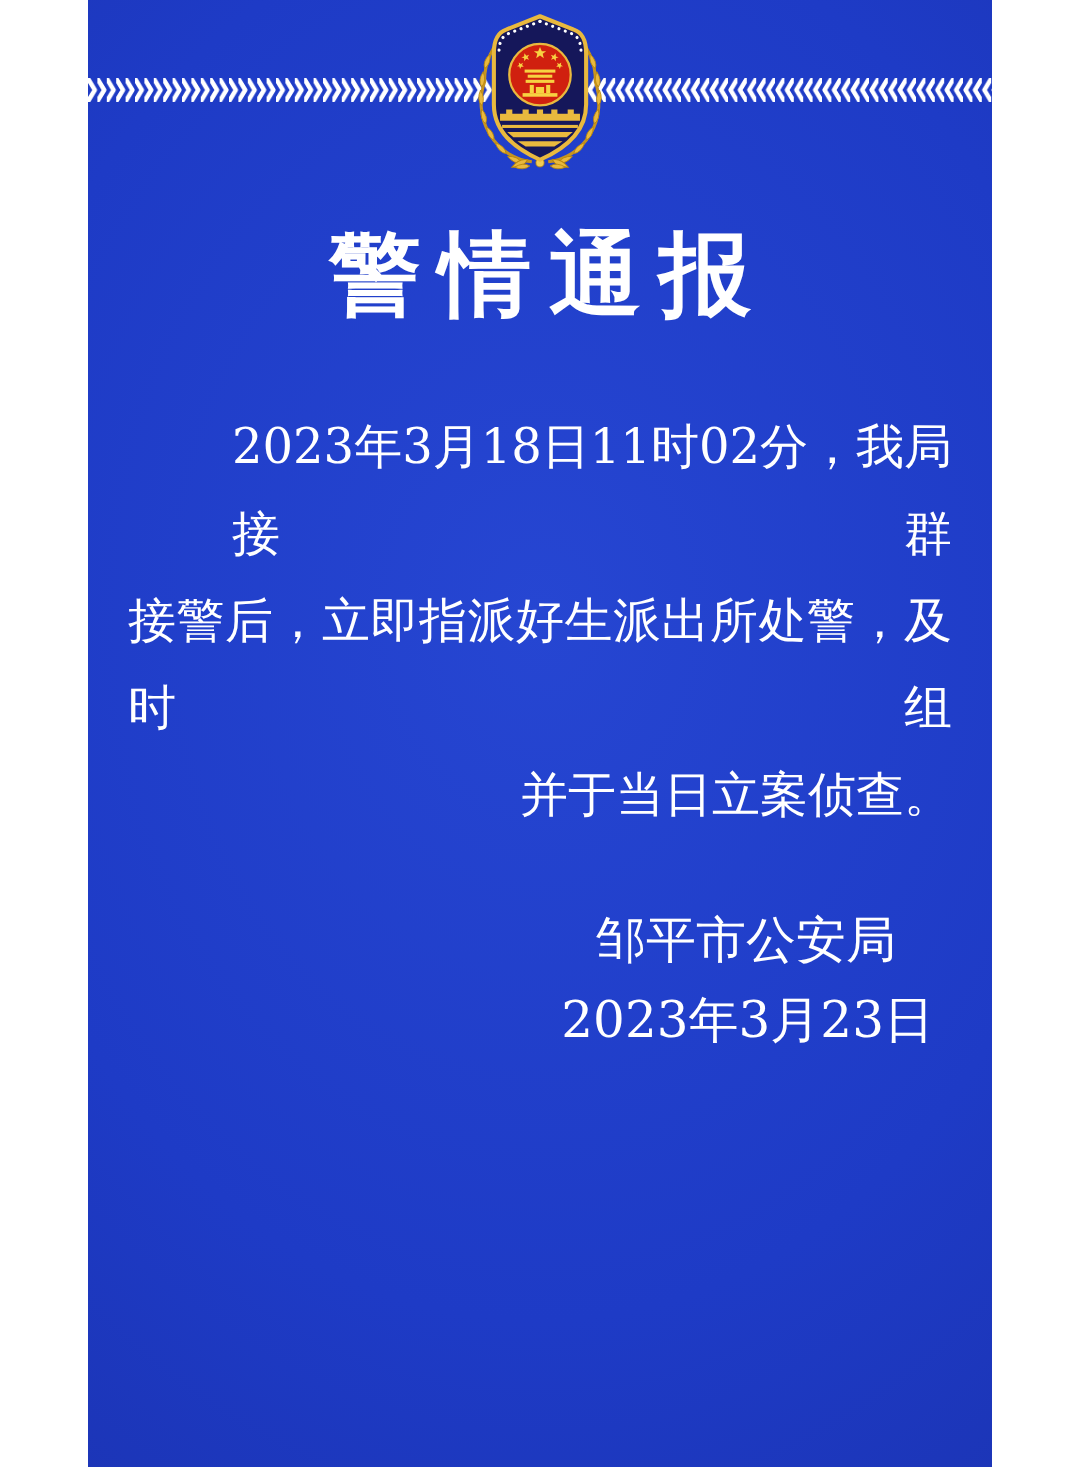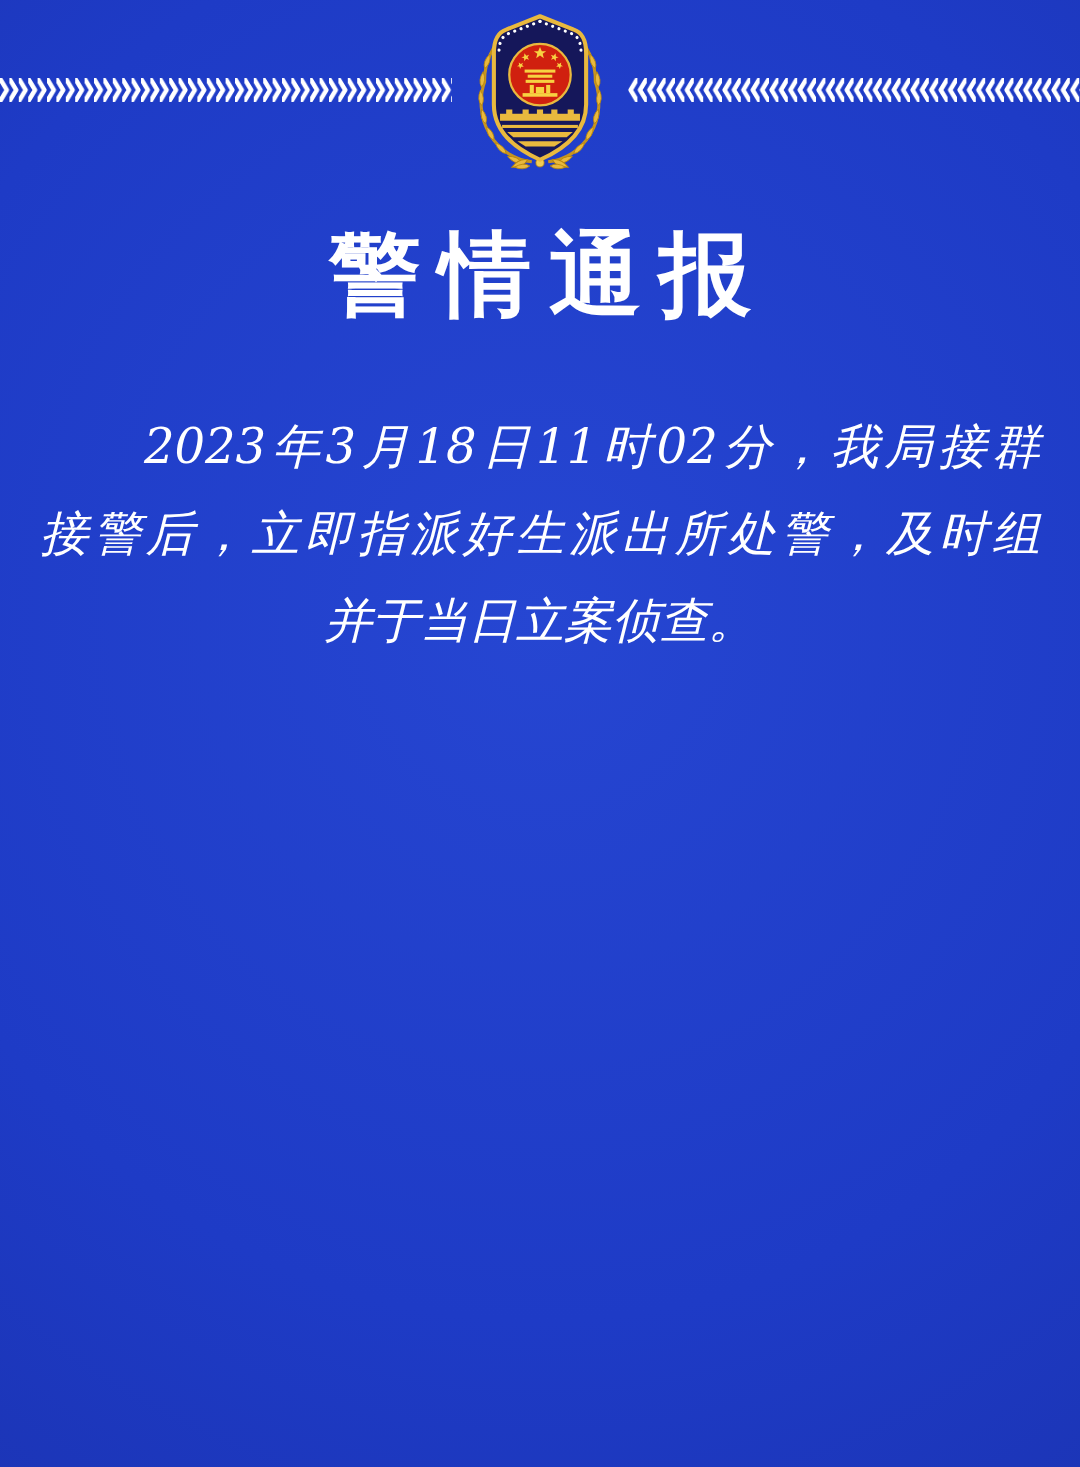--- a/index.html
+++ b/index.html
@@ -5,7 +5,7 @@
   html,body{margin:0;padding:0;}
   .page{
     position:relative;
-    width:1080px;height:1467px;
+    width:904px;height:1467px;
     margin:0 auto;
     background:radial-gradient(130% 100% at 50% 42%, #2646d2 0%, #1e3bc6 48%, #1a31ad 86%, #142487 100%);
     overflow:hidden;

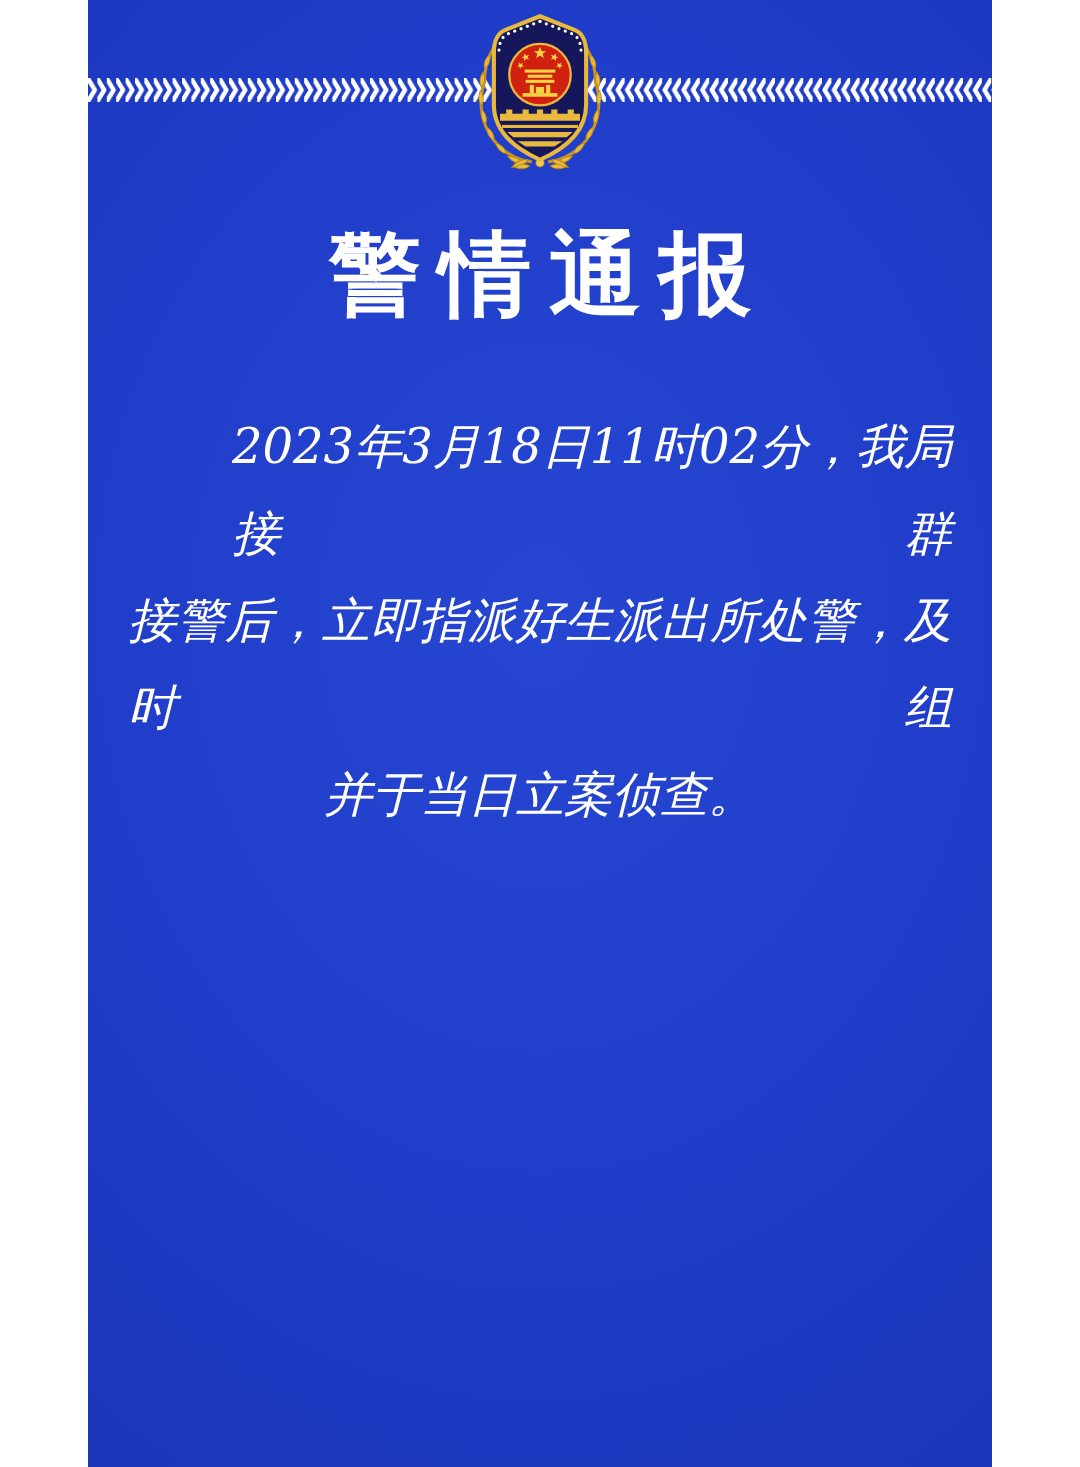--- a/index.html
+++ b/index.html
@@ -35,7 +35,7 @@
     font-size:48px;
     line-height:87px;
   }
-  .ln{min-height:87px;font-style:italic;}
+  .ln{min-height:87px;}
   .ln.just{
     text-align:justify;
     text-align-last:justify;

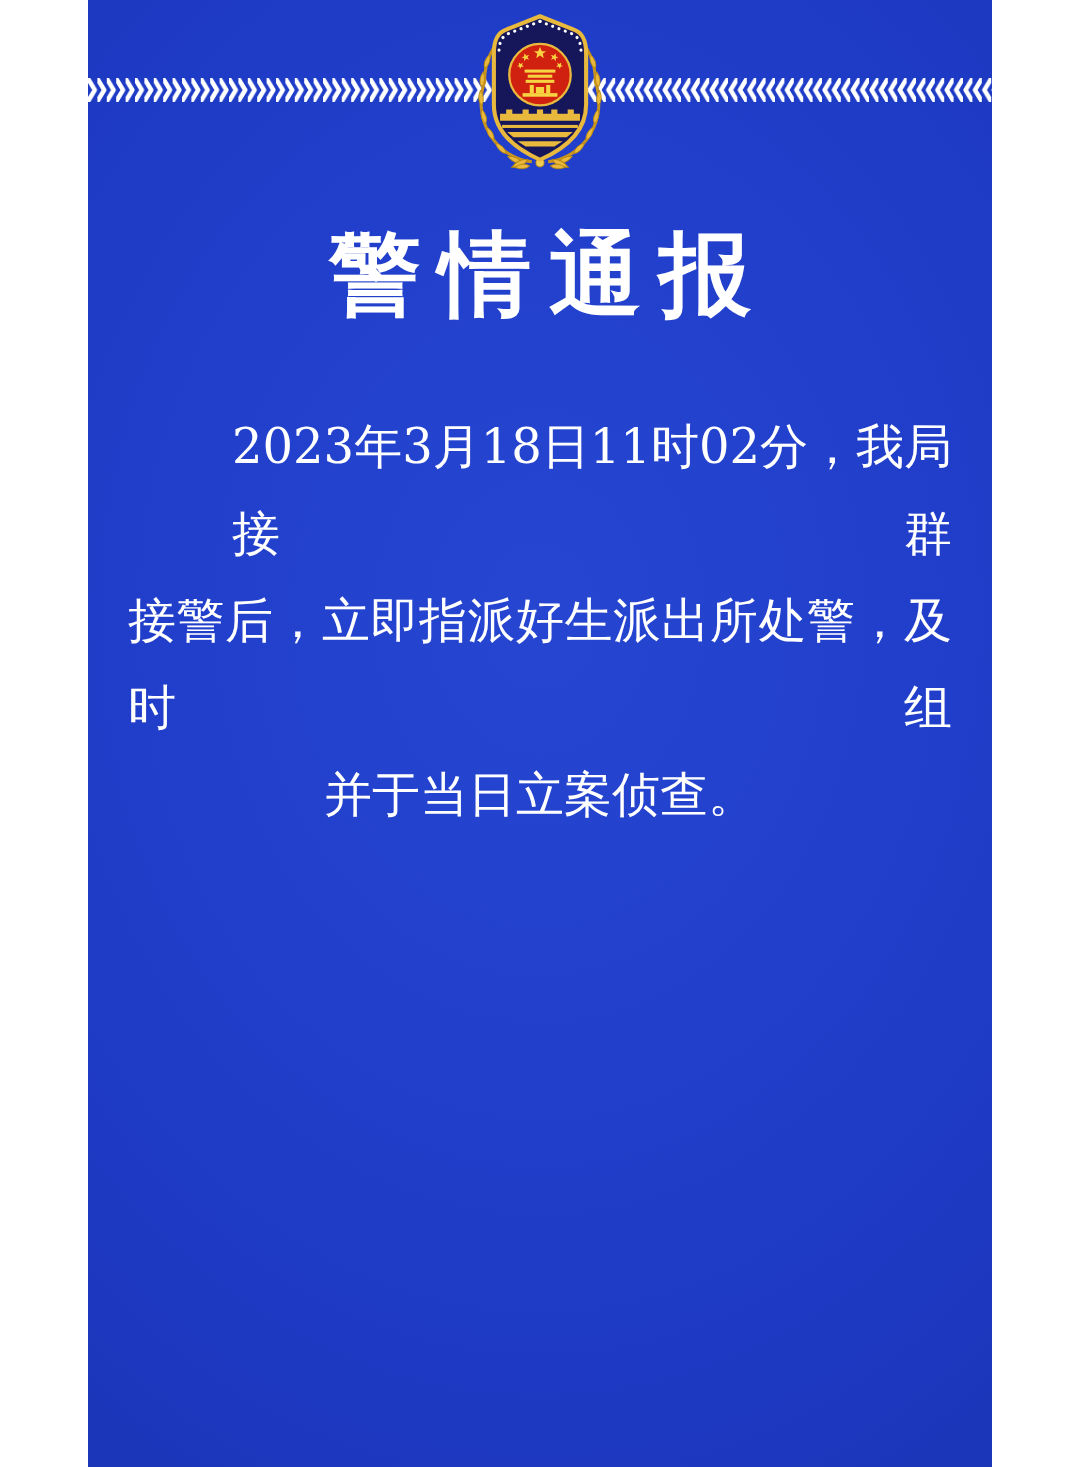--- a/index.html
+++ b/index.html
@@ -42,7 +42,7 @@
     text-justify:inter-character;
   }
   .ln.indent{padding-left:104px;}
-  .ln.left{text-align:center;}
+  .ln.left{text-align:right;}
   
   .footer{
     margin-top:62px;

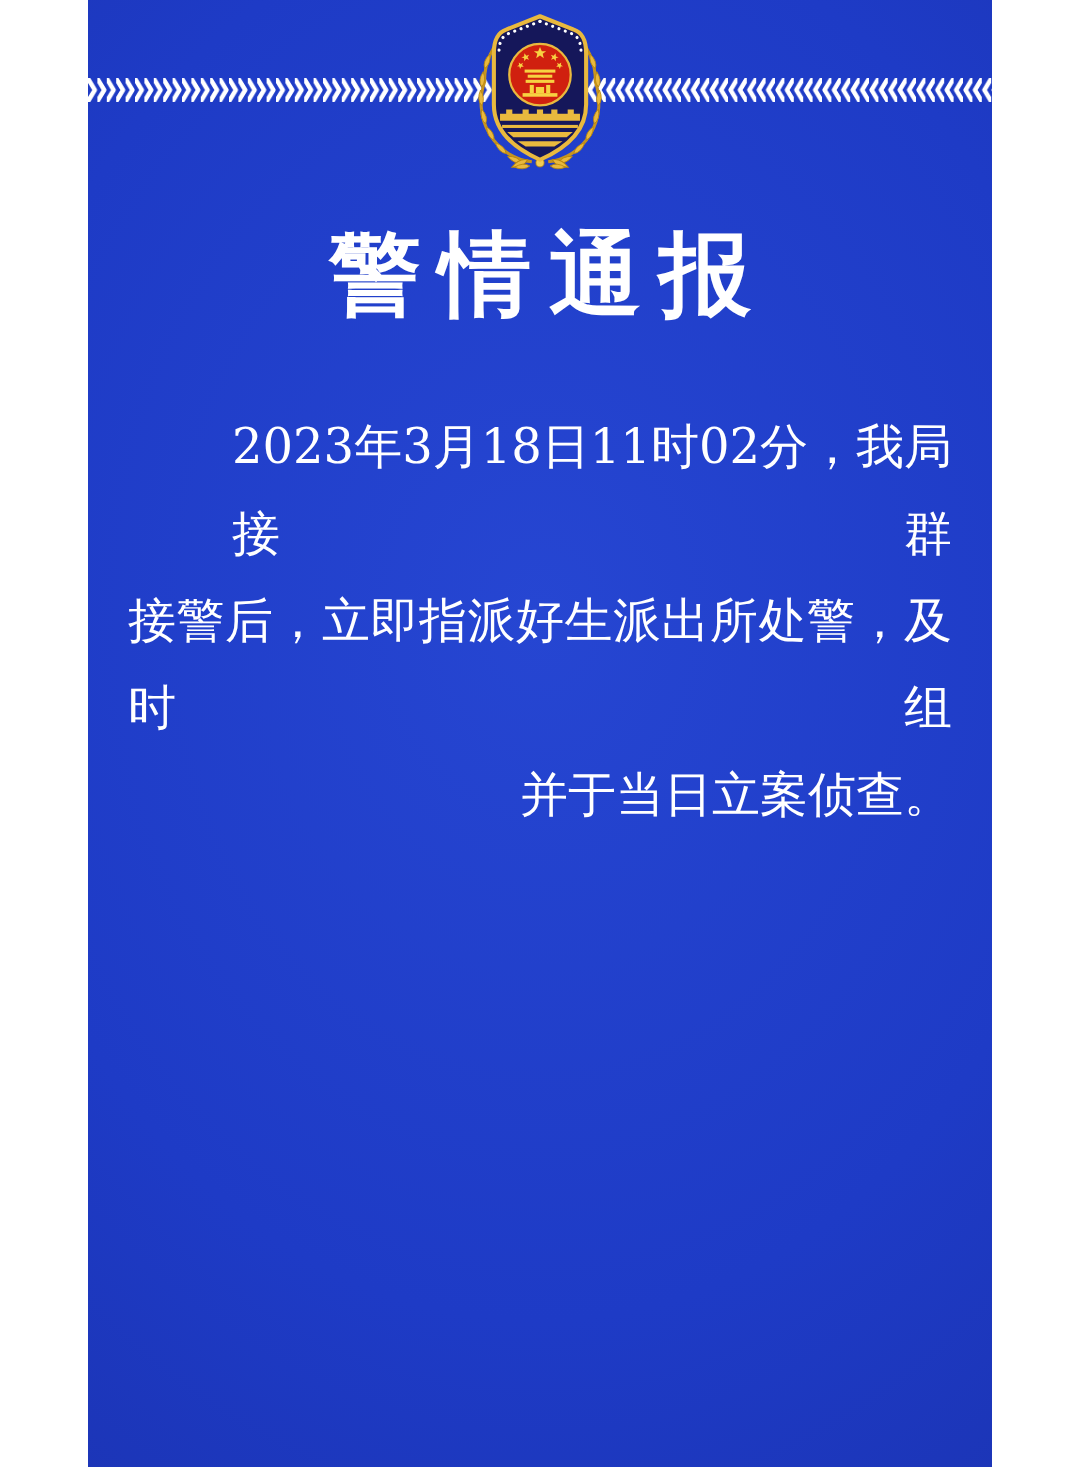--- a/index.html
+++ b/index.html
@@ -163,6 +163,10 @@
     </section>
   </main>
 
+  <footer class="footer">
+    <div class="sig-agency">邹平市公安局</div>
+    <div class="sig-date">2023年3月23日</div>
+  </footer>
 
 </div>
 

